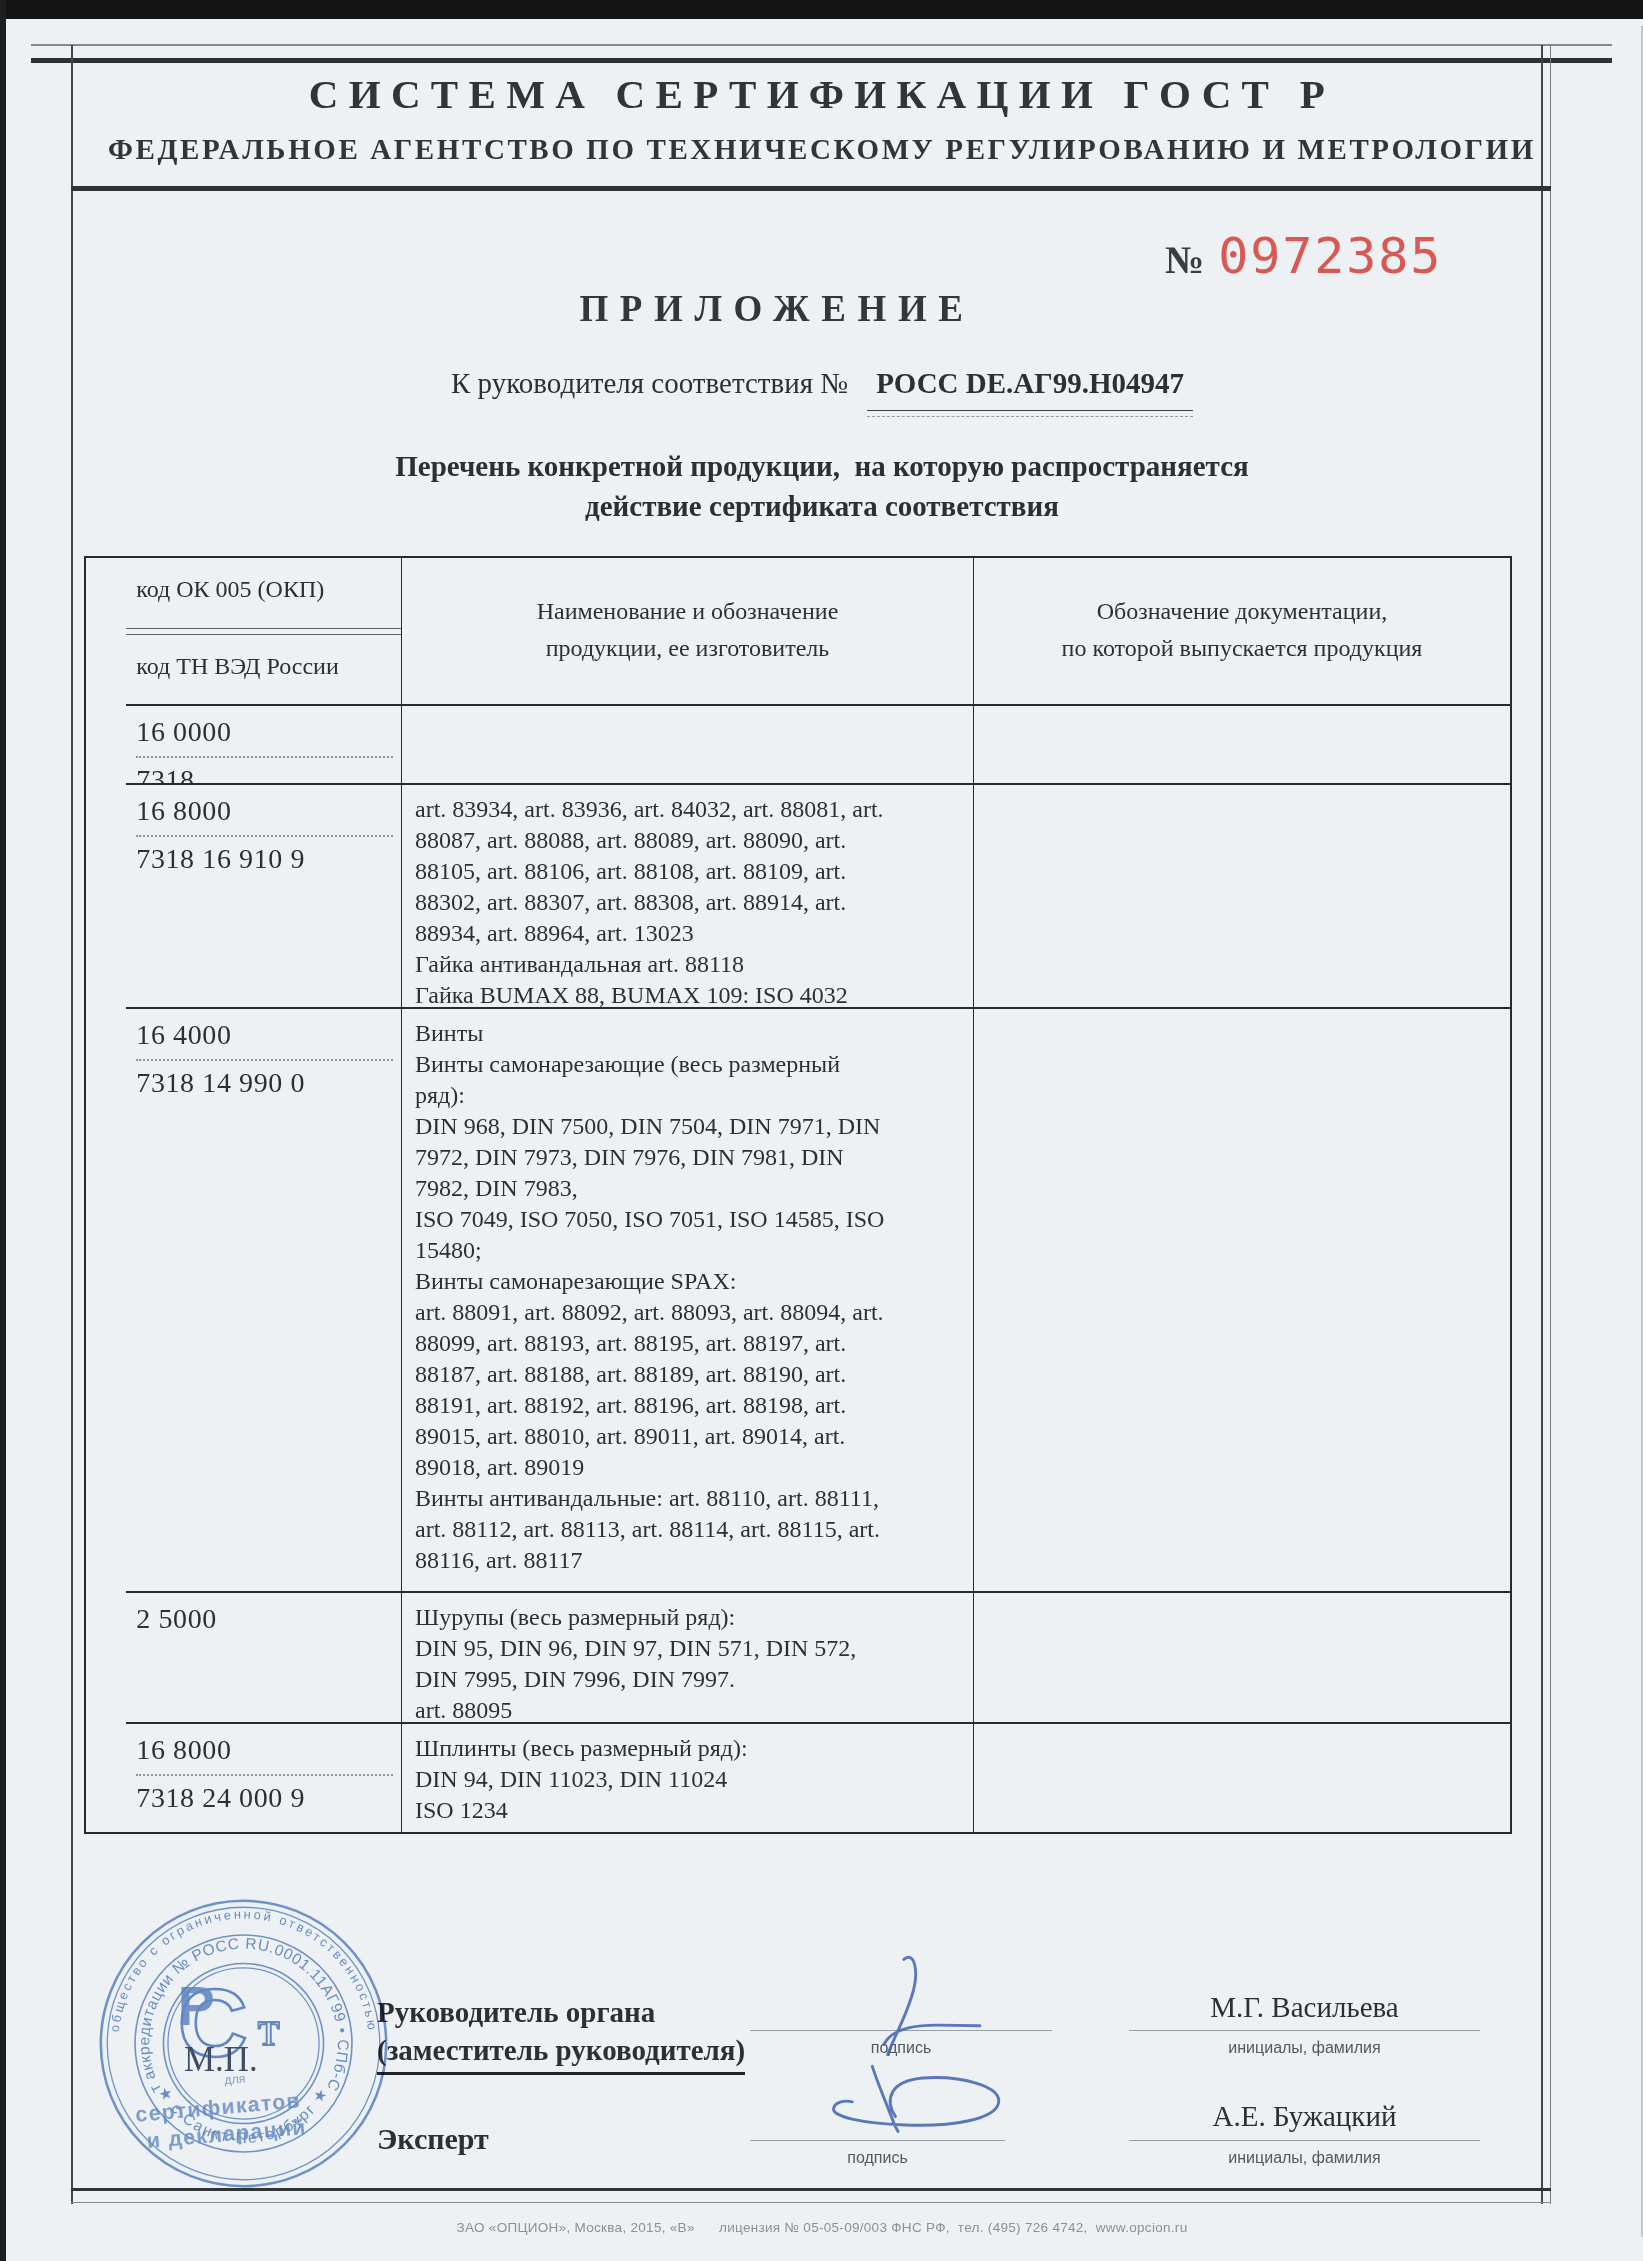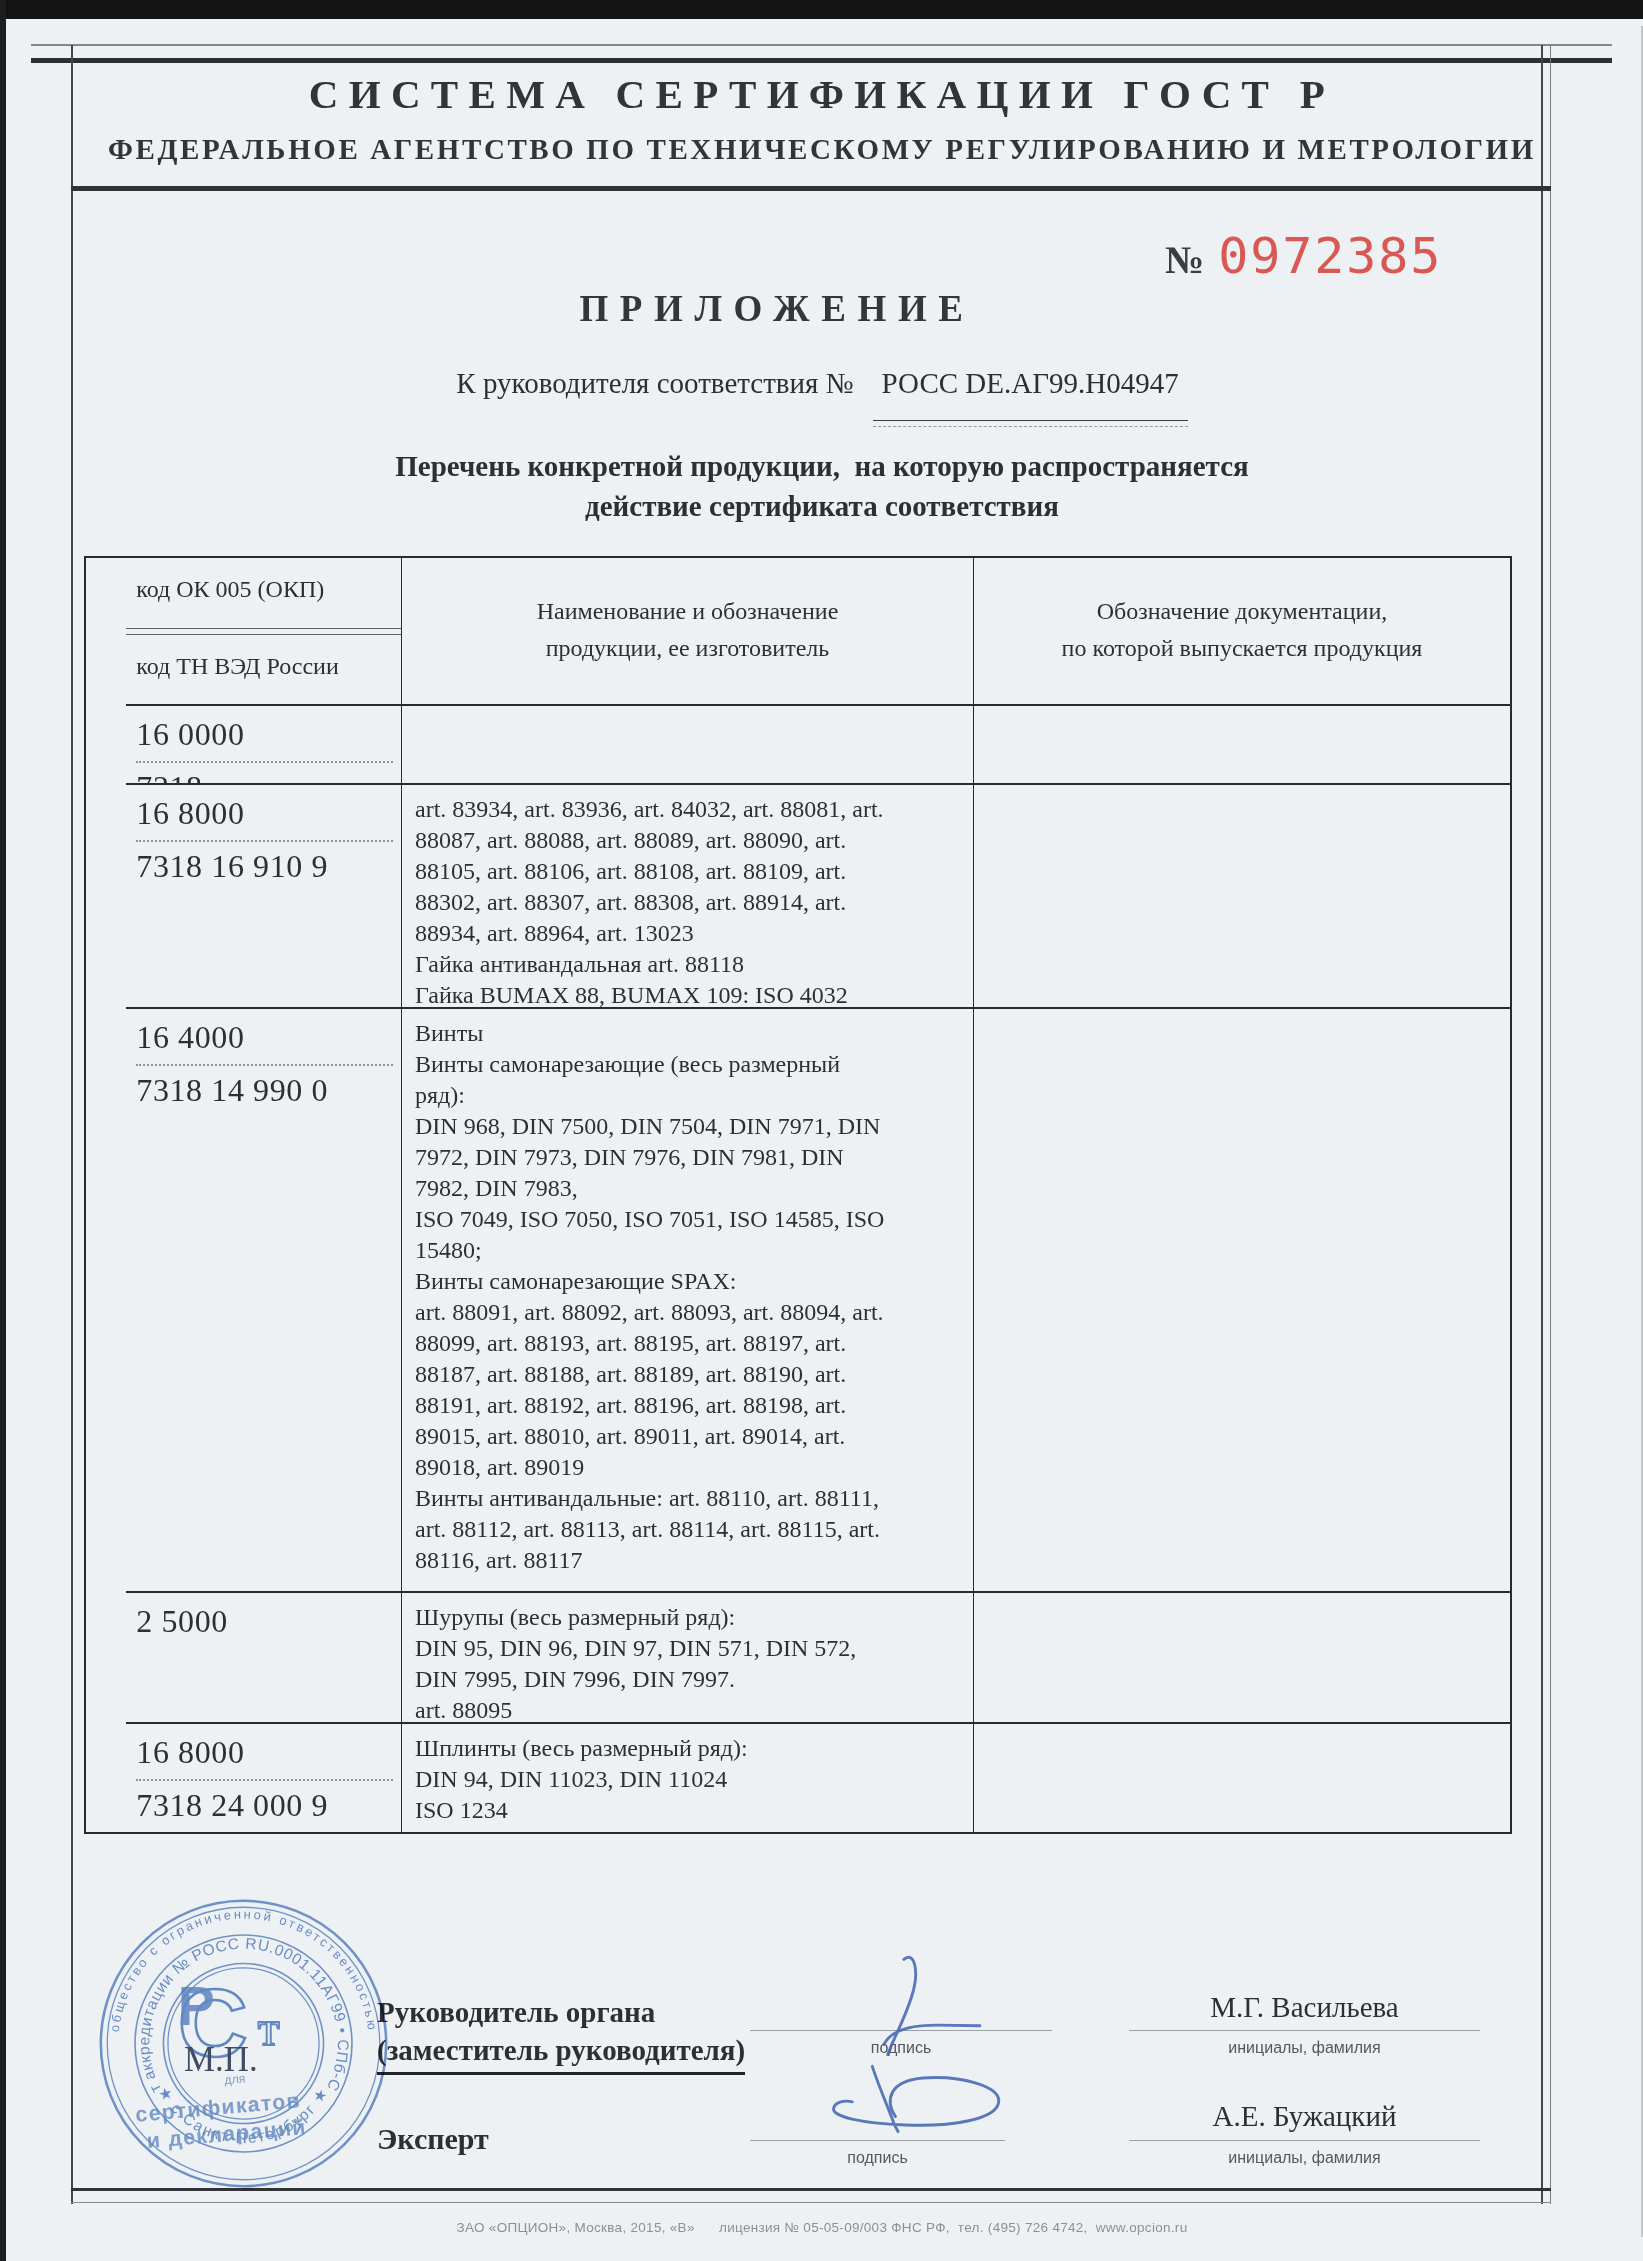--- a/index.html
+++ b/index.html
@@ -42,7 +42,7 @@
 
   .cert-line{left:0;right:0;top:367px;display:flex;justify-content:center;align-items:baseline;
     gap:19.3px;font-size:29px;white-space:pre;}
-  .cert-value{border-bottom:1.9px solid #3e3f44;padding:0 9px 20px;position:relative;}
+  .cert-value{border-bottom:1.9px solid #3e3f44;padding:0 9px 10px;position:relative;font-weight:bold;}
   .cert-value::after{content:"";position:absolute;left:0;right:0;bottom:-7px;
     border-bottom:1.9px dashed #979aa3;}
 

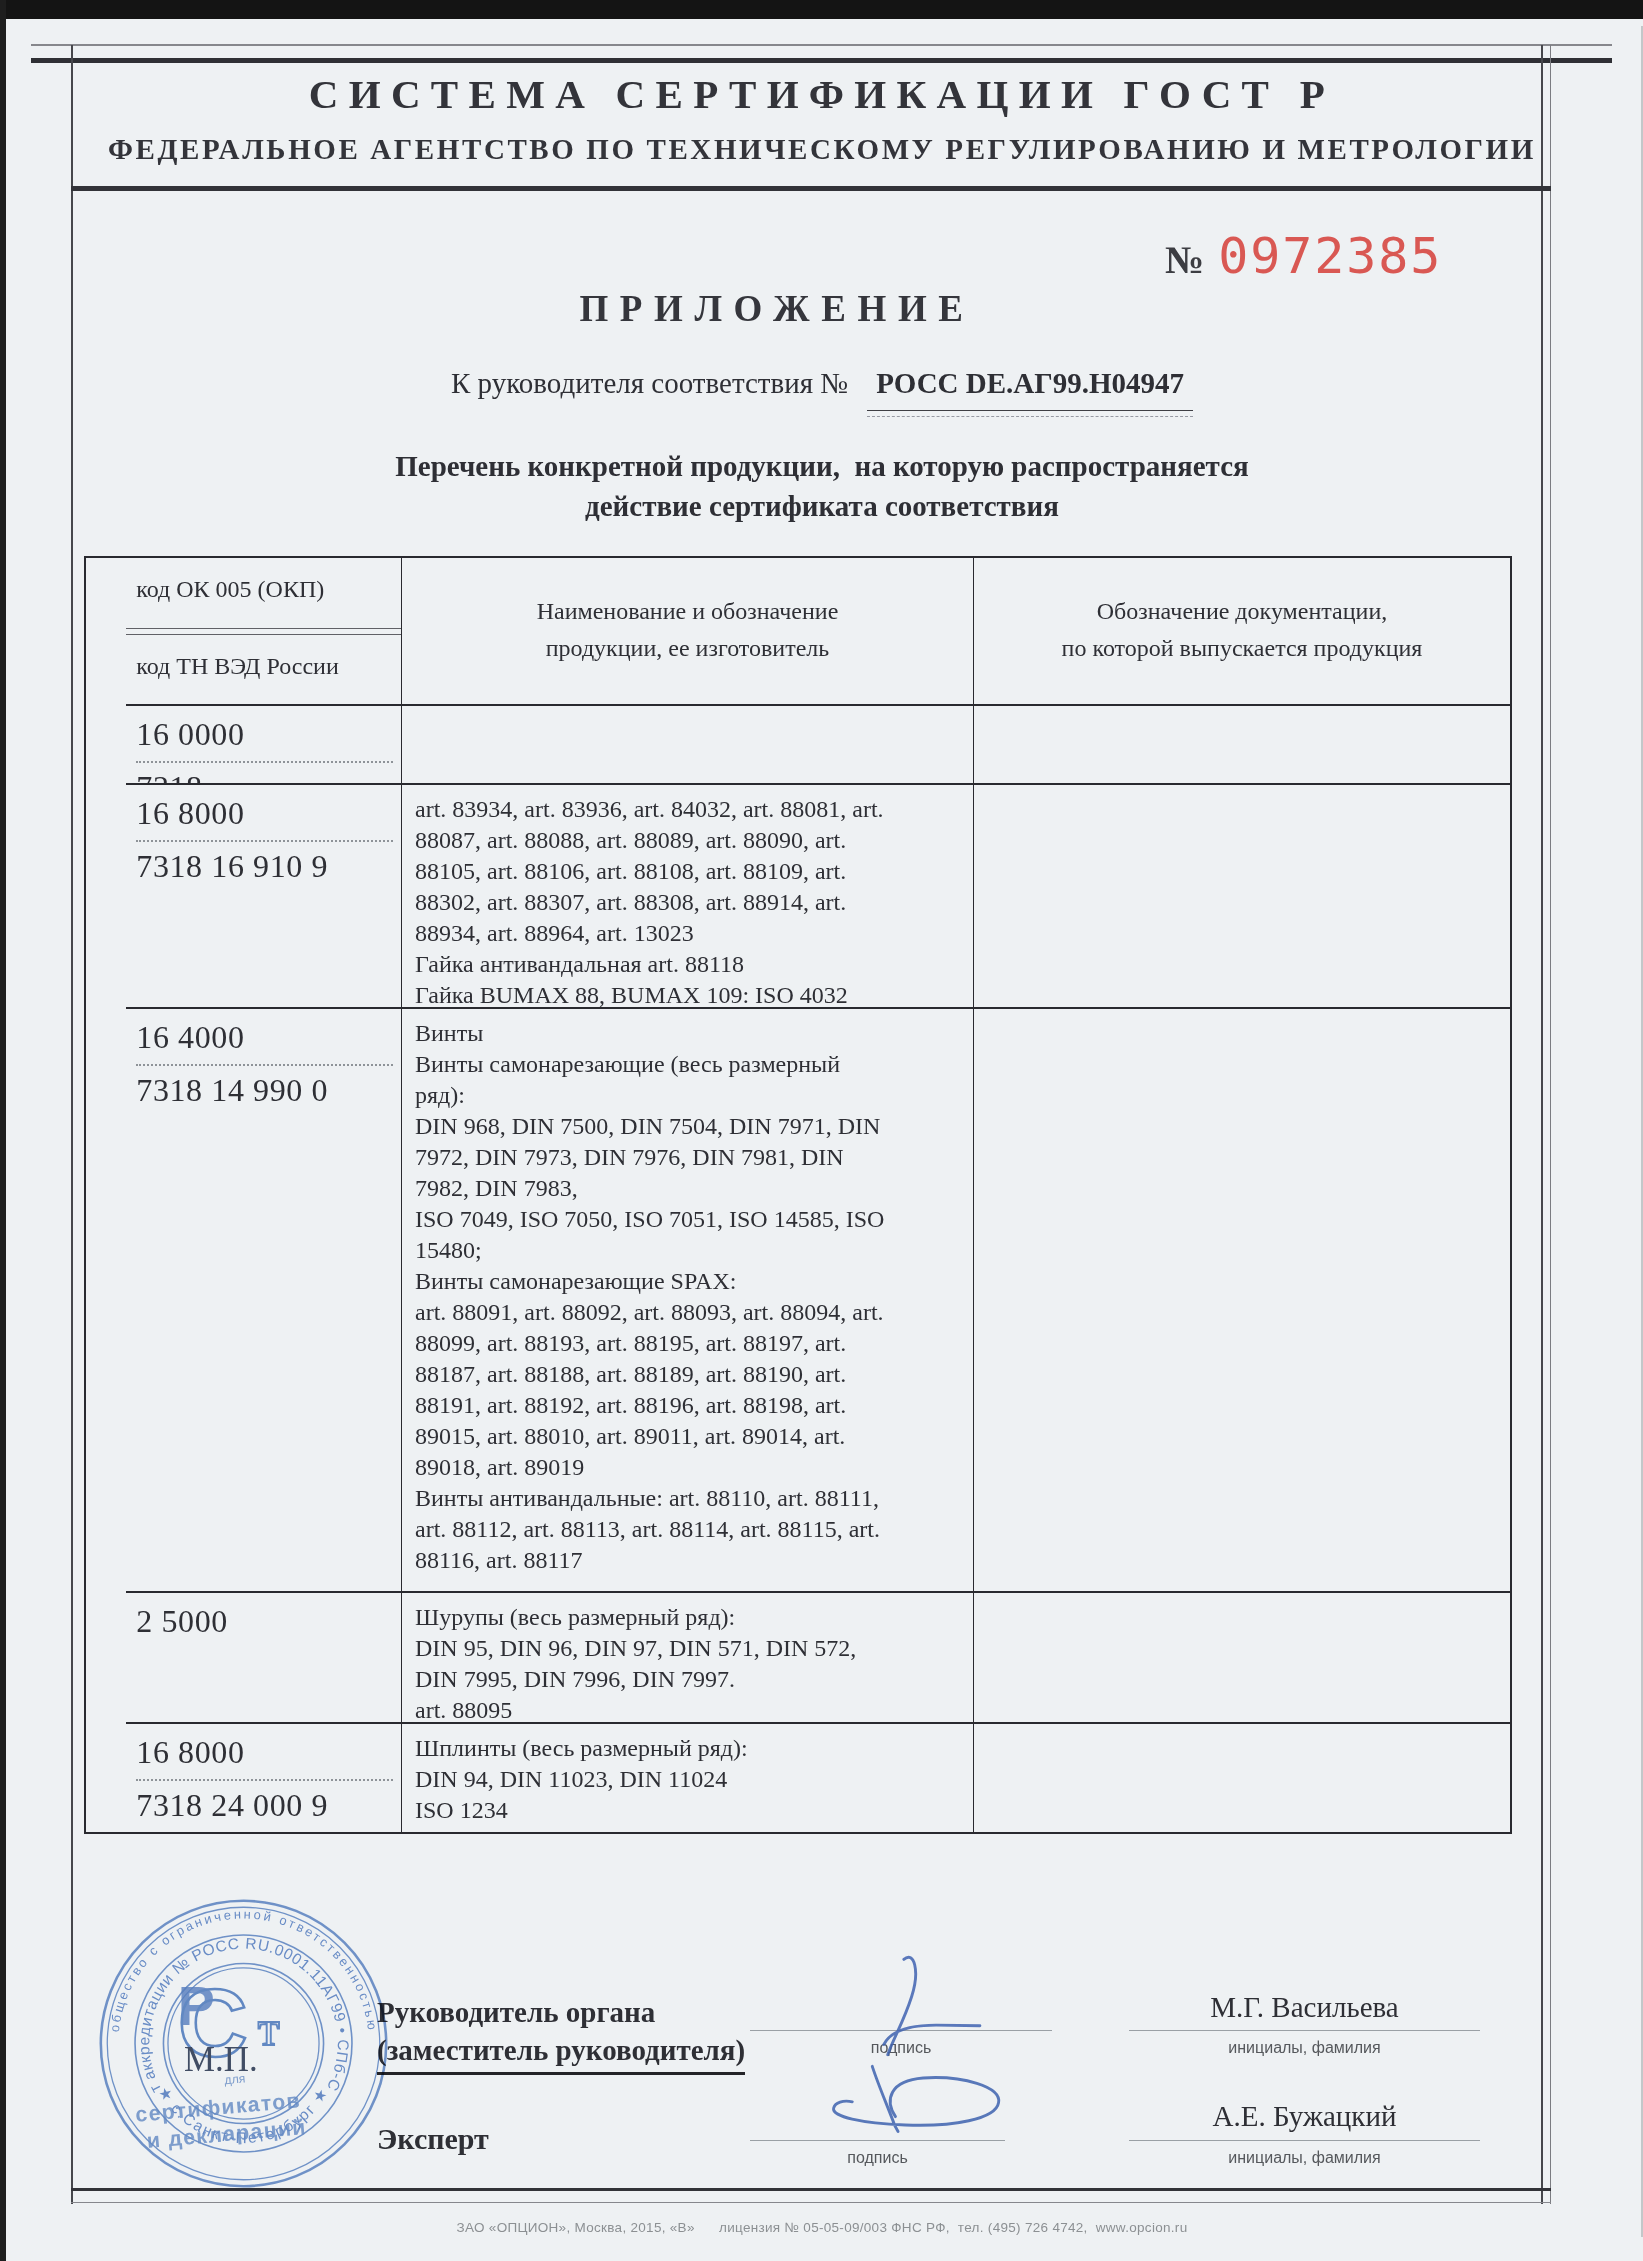--- a/index.html
+++ b/index.html
@@ -63,7 +63,7 @@
   .h1-bot{position:absolute;top:95px;left:10.3px;white-space:nowrap;}
   .h23{display:flex;align-items:center;justify-content:center;text-align:center;
     font-size:24px;line-height:37px;white-space:pre-line;padding-bottom:2px;}
-  .code-cell{padding:10.3px 7.7px 0 10.3px;font-size:32px;letter-spacing:0.6px;}
+  .code-cell{padding:10.3px 7.7px 0 10.3px;font-size:28px;letter-spacing:0.6px;}
   .dotline{border-top:2.6px dotted #8e9398;margin:7.7px 0 6.4px;height:0;}
   .prod-cell{padding:9px 14px 0 13px;font-size:24px;line-height:31px;white-space:pre-line;}
   .docs-cell{font-size:24px;}

